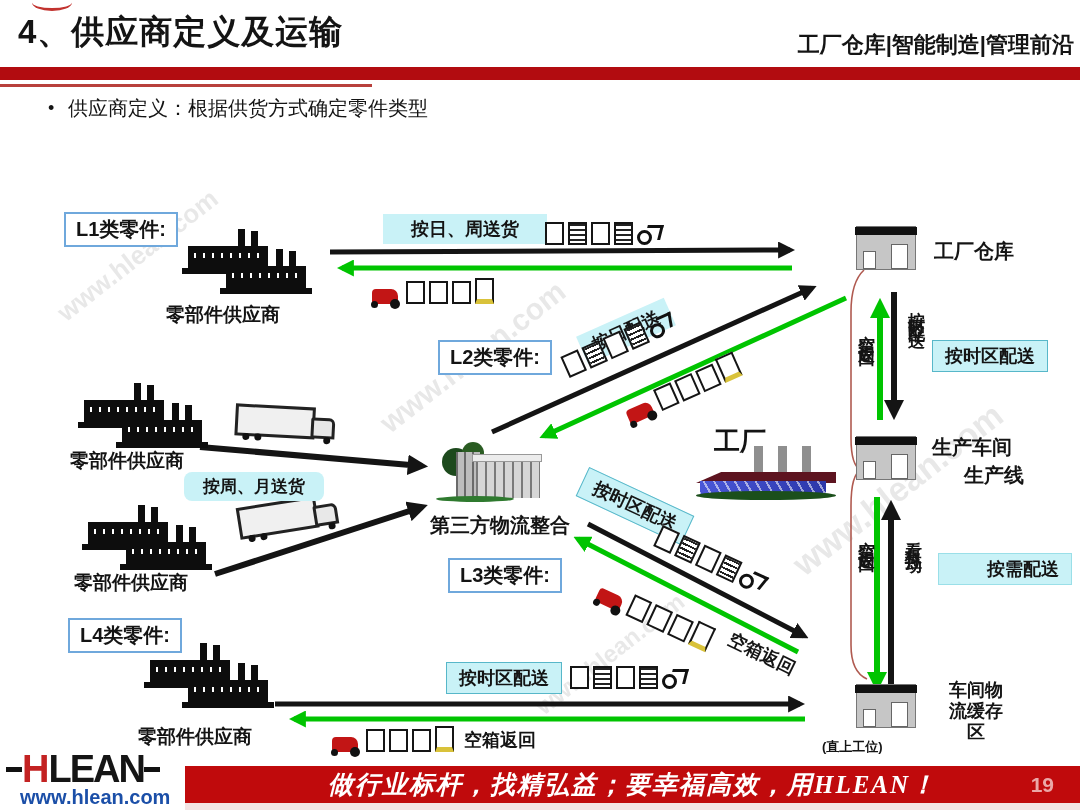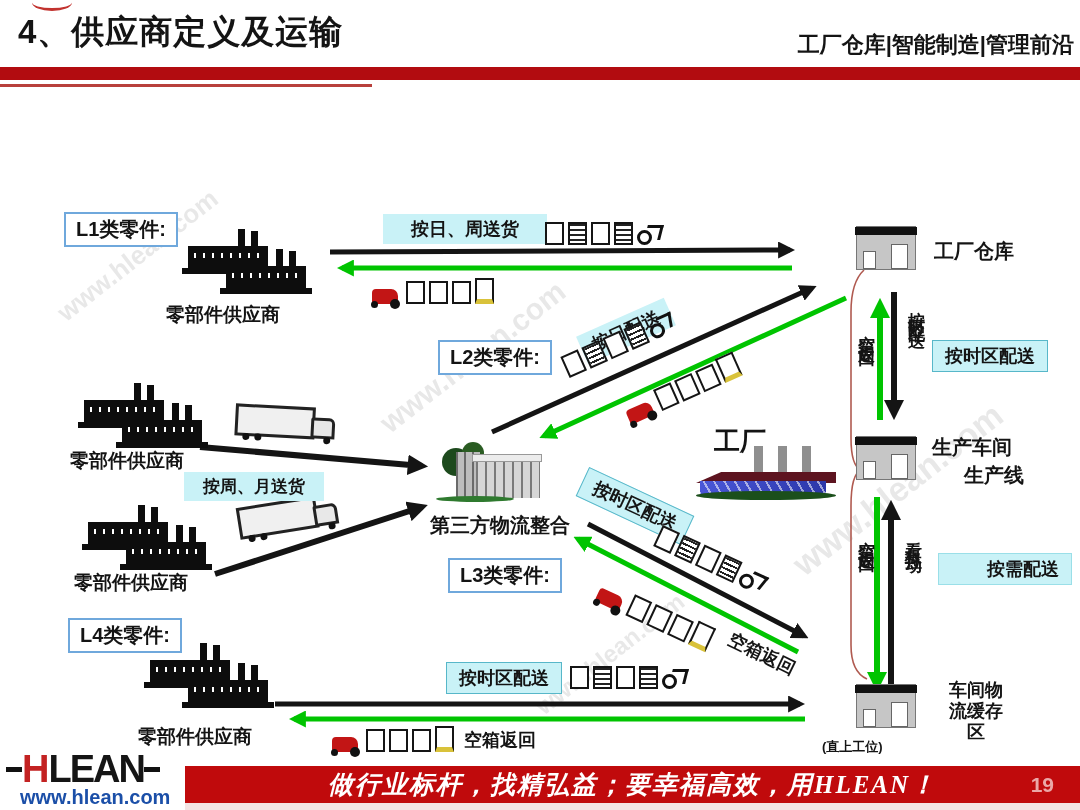--- a/index.html
+++ b/index.html
@@ -110,6 +110,7 @@
 <div class="abs redbar-thin"></div>
 
 <div class="abs bullets">
+  <div class="bullet">供应商定义：根据供货方式确定零件类型</div>
 </div>
 
 <div class="abs wm" style="left:40px;top:240px;font-size:26px;">www.hlean.com</div>

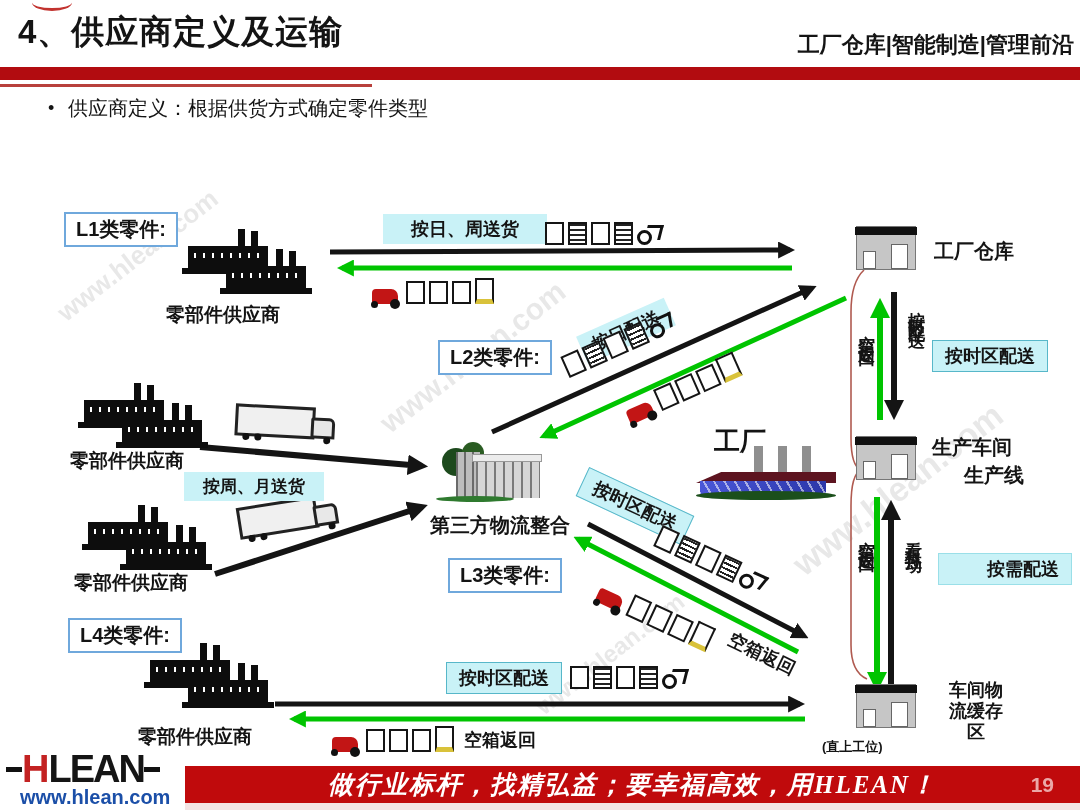--- a/index.html
+++ b/index.html
@@ -214,7 +214,7 @@
 
 <div class="abs cyan" style="left:372px;top:214px;width:140px;margin-left:11px;">按日、周送货</div>
 <div class="abs cyan" style="left:578px;top:316px;transform:rotate(-24deg);">按日配送</div>
-<div class="abs cyan" style="left:184px;top:472px;width:116px;font-size:17px;">按周、月送货</div>
+<div class="abs cyan" style="left:184px;top:472px;width:116px;font-size:17px;border-radius:8px;">按周、月送货</div>
 <div class="abs cyan bd" style="left:932px;top:340px;">按时区配送</div>
 <div class="abs cyan bd" style="left:577px;top:490px;transform:rotate(25deg);">按时区配送</div>
 <div class="abs cyan" style="left:938px;top:553px;border:1px solid #9adfe8;padding-left:48px;">按需配送</div>

